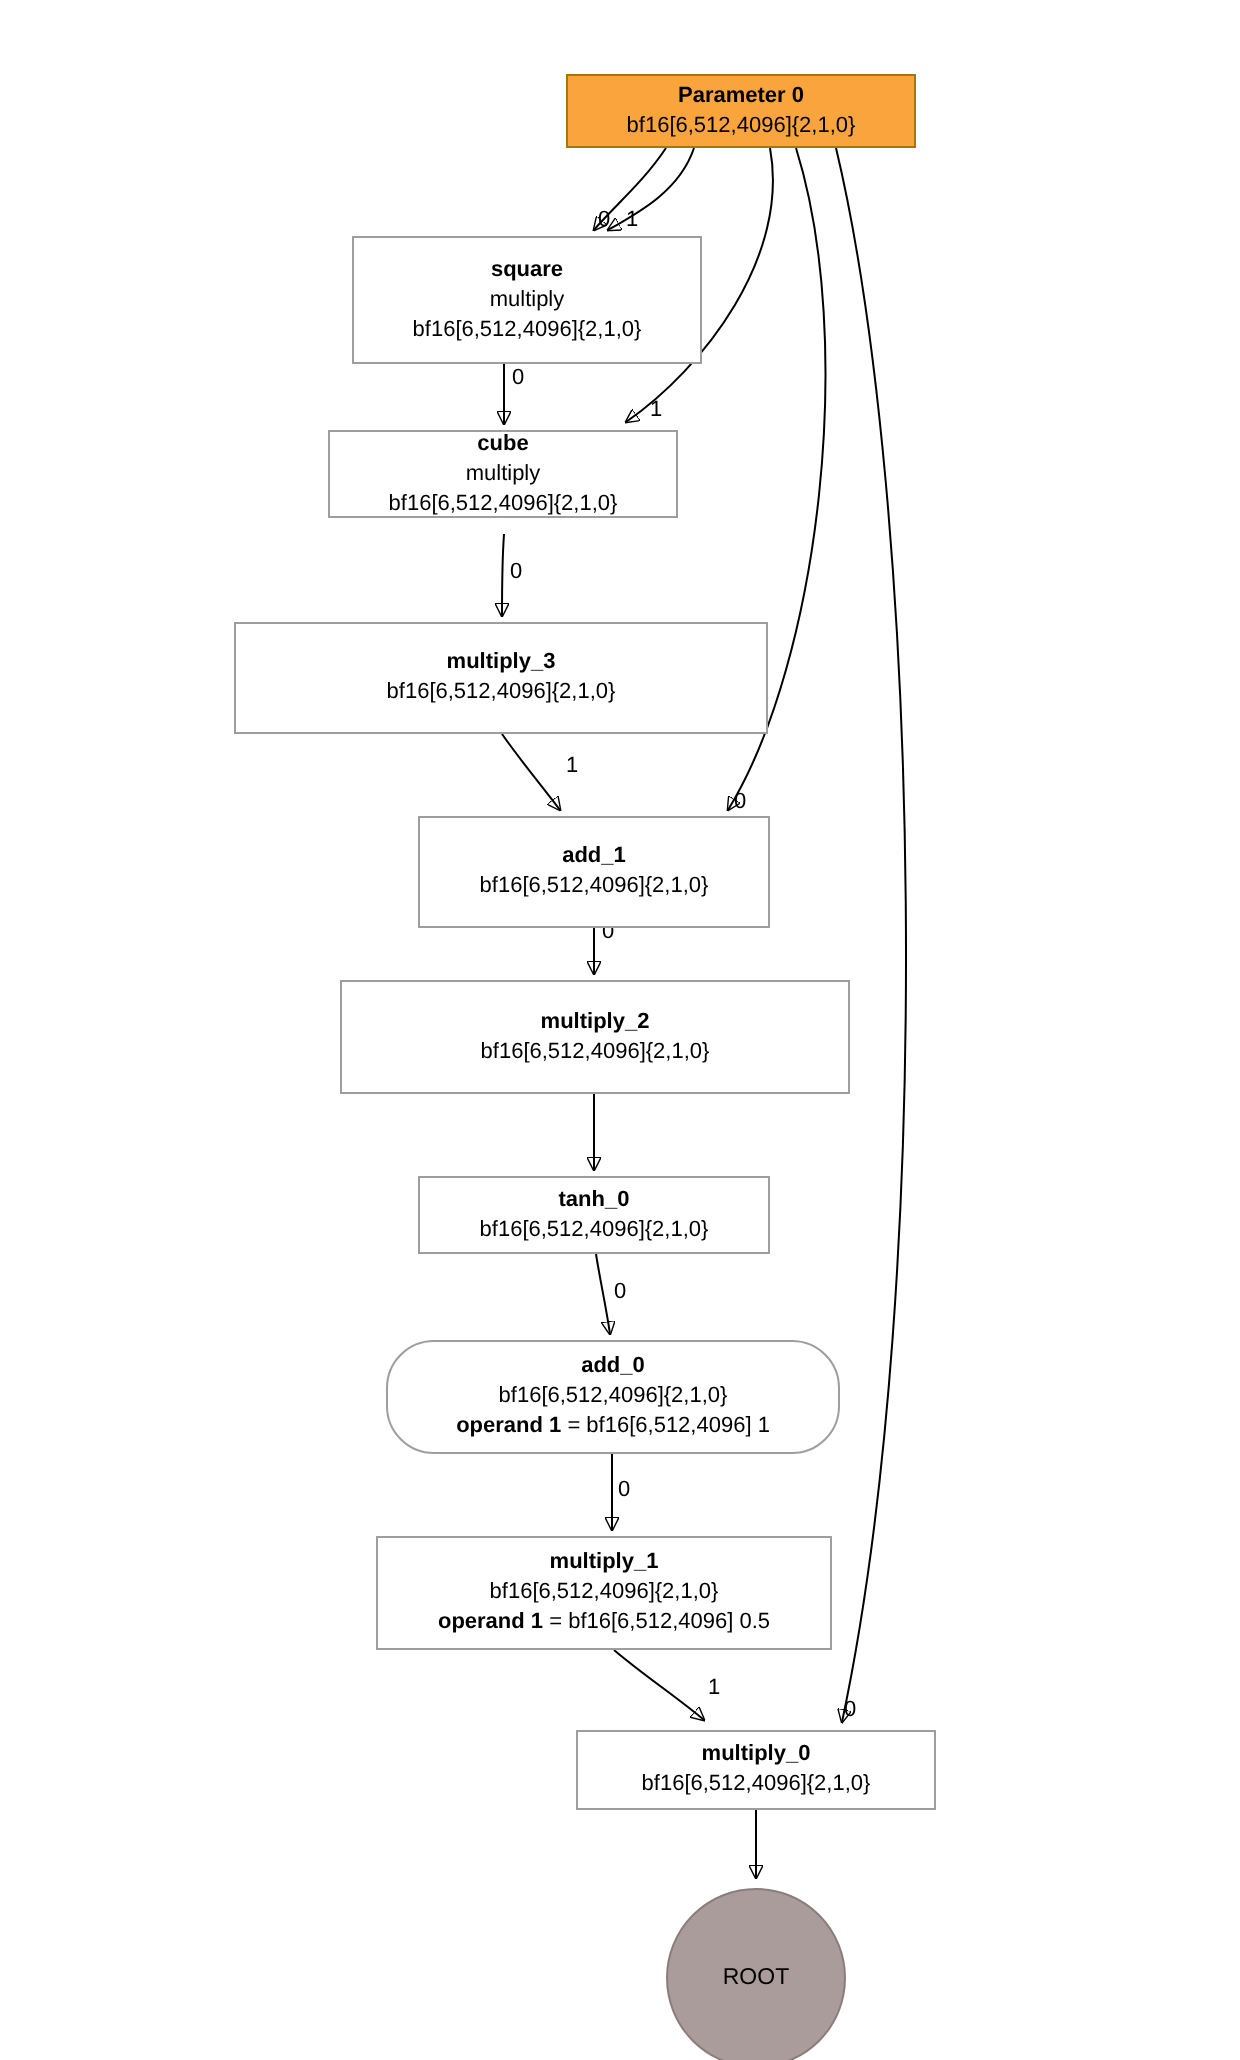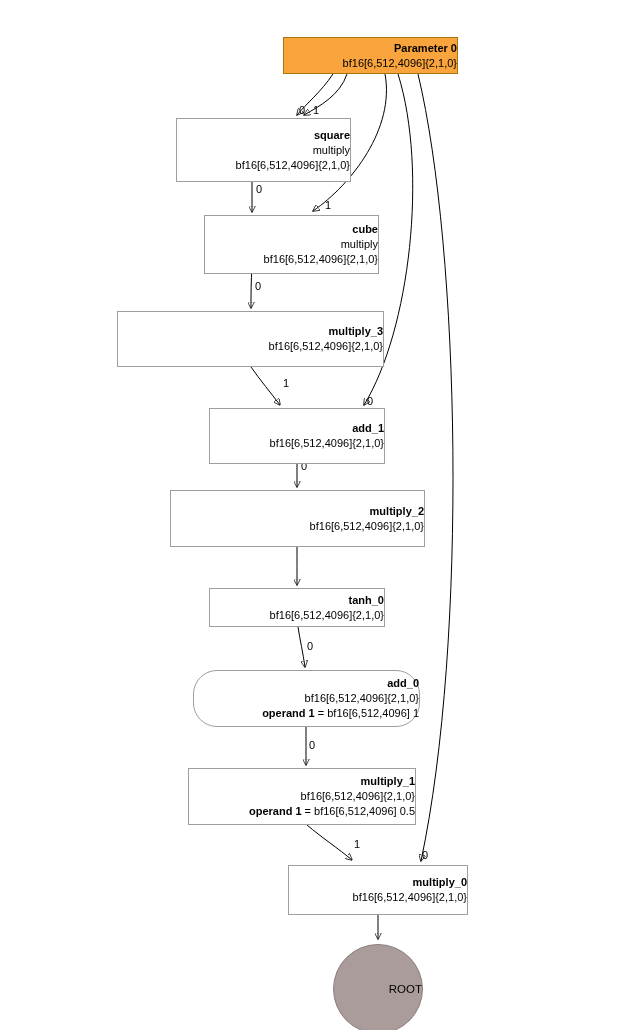--- a/index.html
+++ b/index.html
@@ -11,7 +11,7 @@
   .edges { position:absolute; left:0; top:0; }
   .edges path { stroke:#000; stroke-width:1; fill:none; }
   .node { position:absolute; background:#fff; border:1px solid #9e9e9e;
-          display:flex; flex-direction:column; align-items:flex-end; justify-content:center;
+          display:flex; flex-direction:column; align-items:center; justify-content:center;
           font-size:11px; line-height:15px; text-align:center; }
   .node-title { font-weight:bold; }
   .node.param { background:#f9a43c; border-color:#a8740c; }

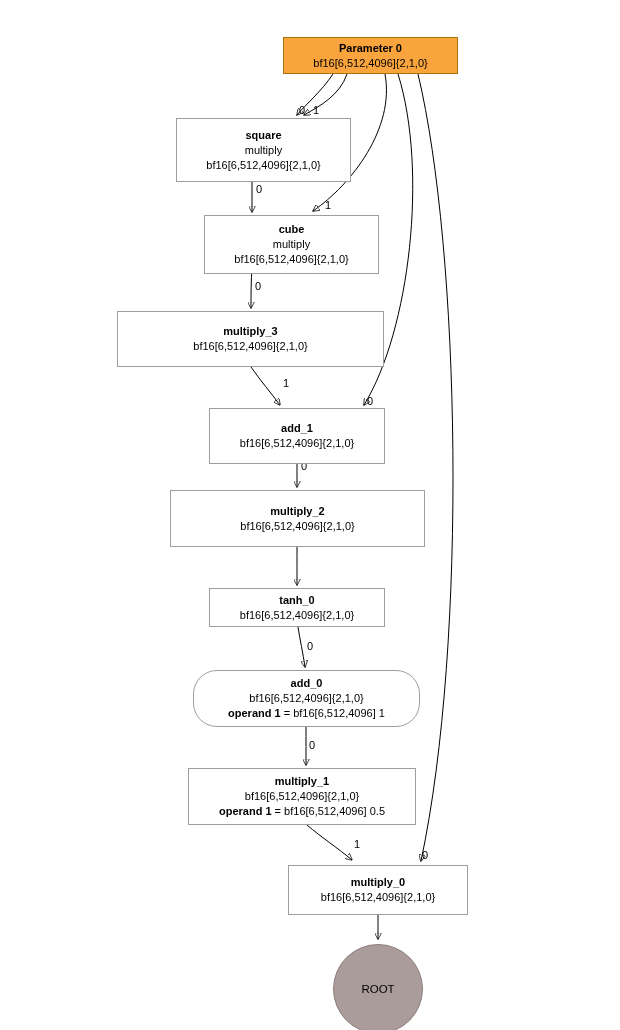--- a/index.html
+++ b/index.html
@@ -70,7 +70,7 @@
     <div class="node-shape">bf16[6,512,4096]{2,1,0}</div>
   </div>
 
-  <div class="node" style="left:164px; top:215px; width:175px; height:59px;margin-left:40px;">
+  <div class="node" style="left:164px; top:215px; width:175px; height:44px;">
     <div class="node-title">cube</div>
     <div class="node-op">multiply</div>
     <div class="node-shape">bf16[6,512,4096]{2,1,0}</div>

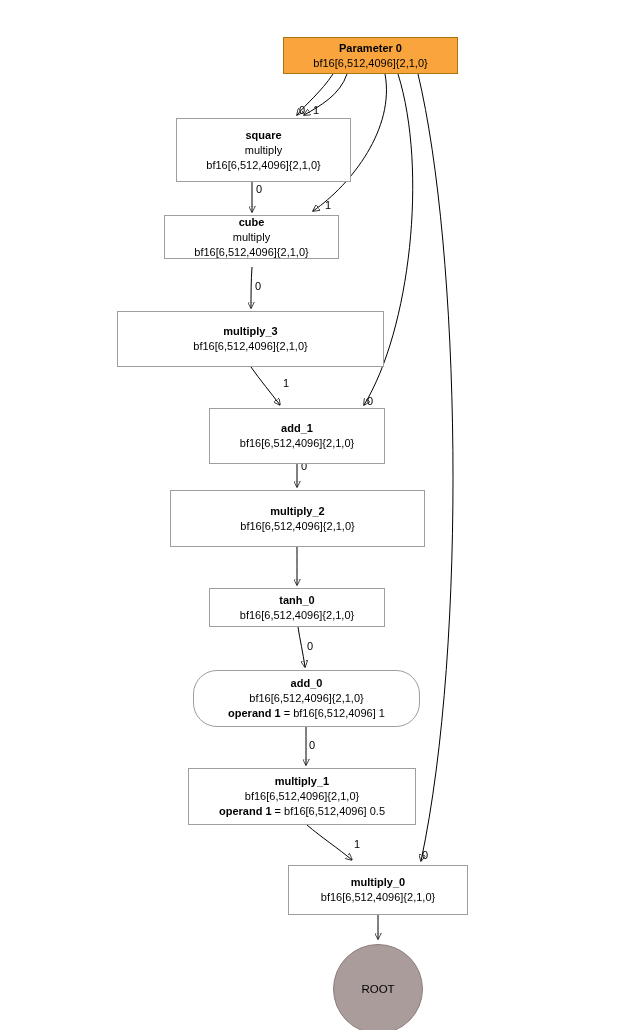--- a/index.html
+++ b/index.html
@@ -114,7 +114,7 @@
     </div>
   </div>
 
-  <div class="node" style="left:288px; top:865px; width:180px; height:50px;">
+  <div class="node" style="left:288px; top:865px; width:180px; height:40px;">
     <div class="node-title">multiply_0</div>
     <div class="node-shape">bf16[6,512,4096]{2,1,0}</div>
   </div>

